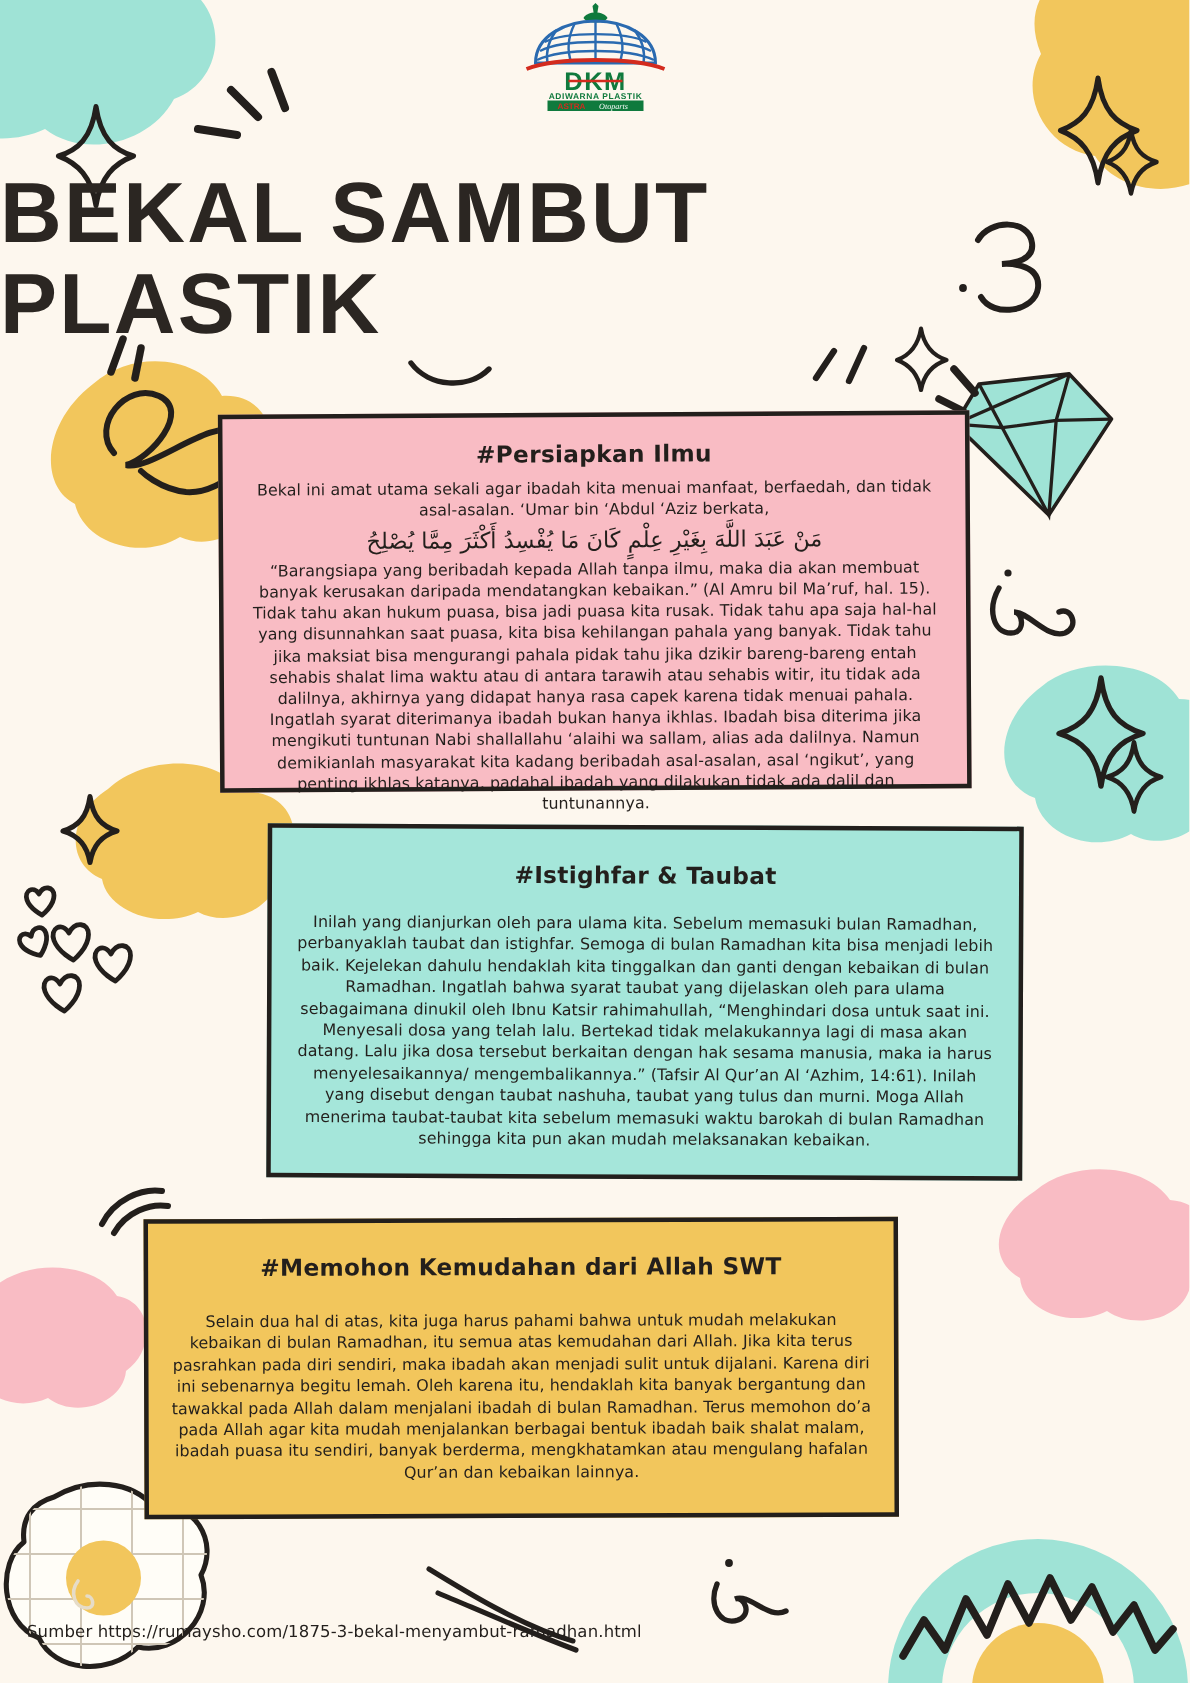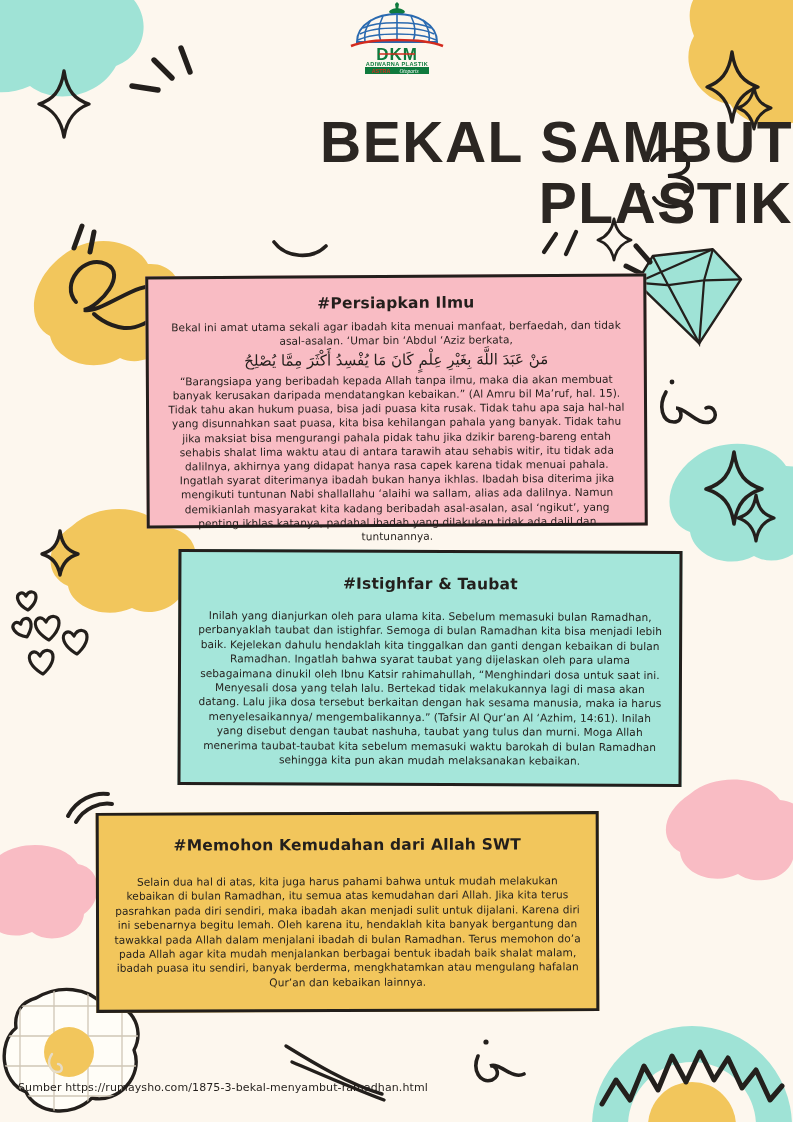--- a/index.html
+++ b/index.html
@@ -46,7 +46,7 @@
     top: 74px;
     left: 0;
     width: 793px;
-    text-align: right;
+    text-align: left;
     z-index: 5;
     font-family: "Liberation Sans", sans-serif;
     font-weight: bold;

